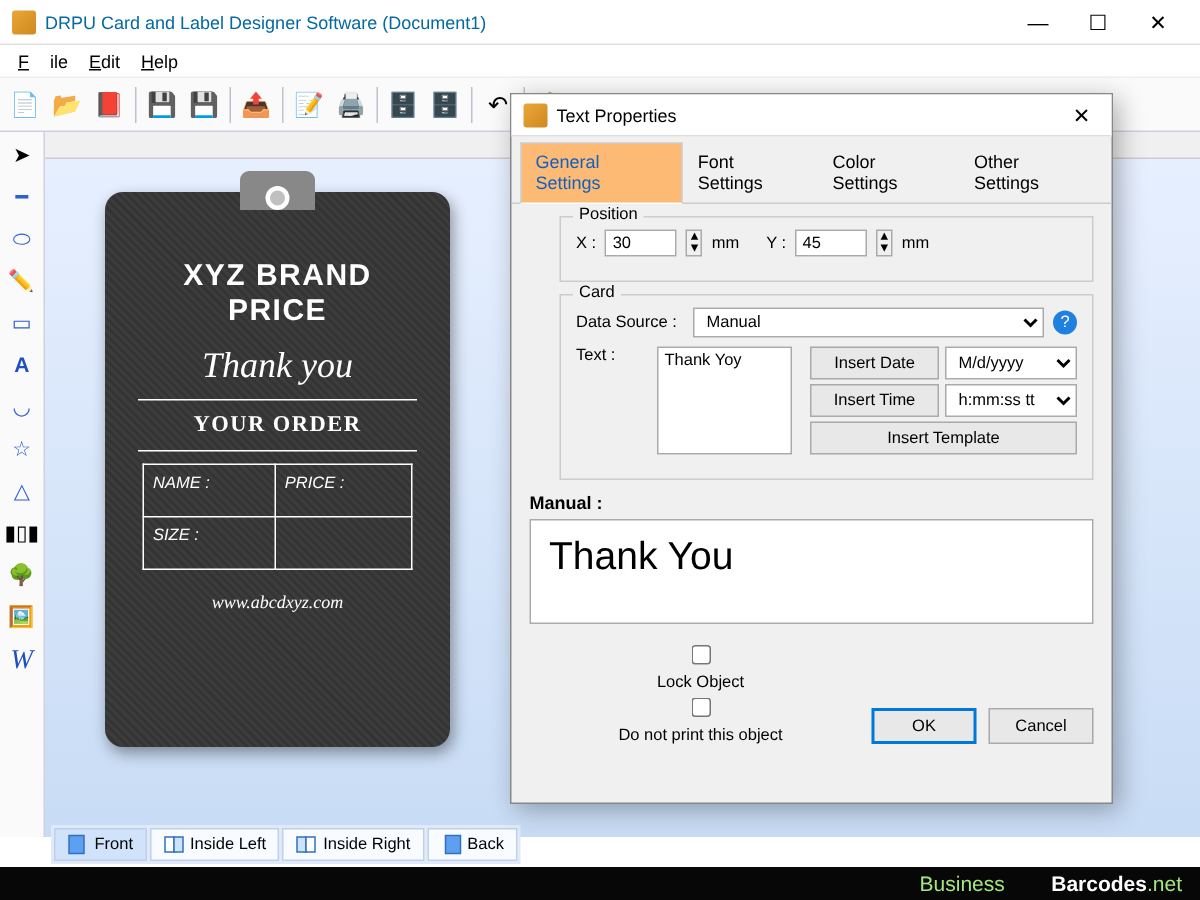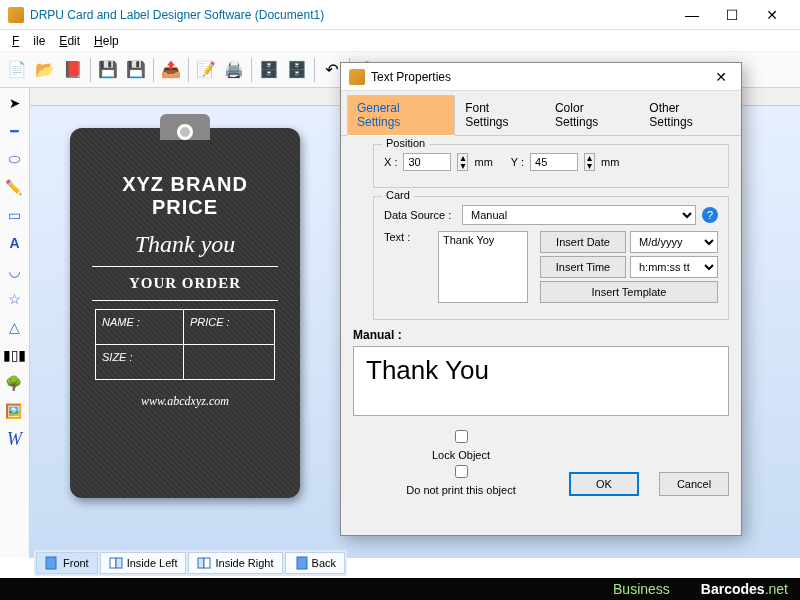--- a/index.html
+++ b/index.html
@@ -78,7 +78,7 @@
 .preview-box { border: 1px solid #aaa; background: #fff; height: 70px; padding: 8px 12px; font-size: 26px; font-weight: 500; }
 
 .check-row { display: flex; align-items: center; gap: 6px; font-size: 11px; margin-top: 4px; flex-direction: column; }
-.dlg-buttons { display: flex; gap: 20px; justify-content: flex-end; margin-top: 6px; border-radius: 12px; }
+.dlg-buttons { display: flex; gap: 8px; justify-content: flex-end; margin-top: 6px; border-radius: 12px; }
 
 .help-icon { width: 16px; height: 16px; border-radius: 50%; background: #2080e0; color: #fff; font-size: 11px; display: flex; align-items: center; justify-content: center; cursor: pointer; }
 </style>

